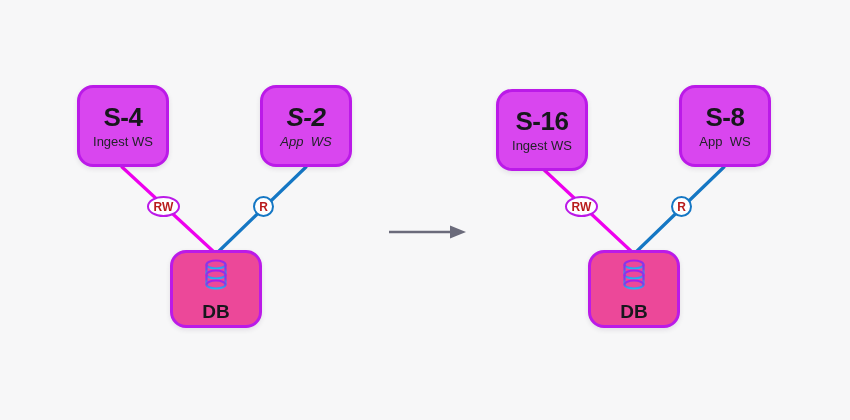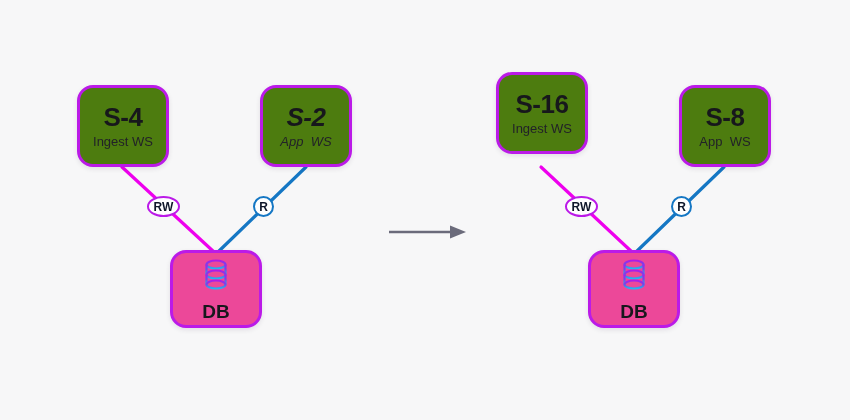--- a/index.html
+++ b/index.html
@@ -38,7 +38,7 @@
   .node {
     position: absolute;
     box-sizing: border-box;
-    background: #4d7c0f;
+    background: #d946ef;
     border: 3px solid #bb1ae8;
     border-radius: 16px;
     box-shadow: 0 2px 5px rgba(40,20,60,0.10);

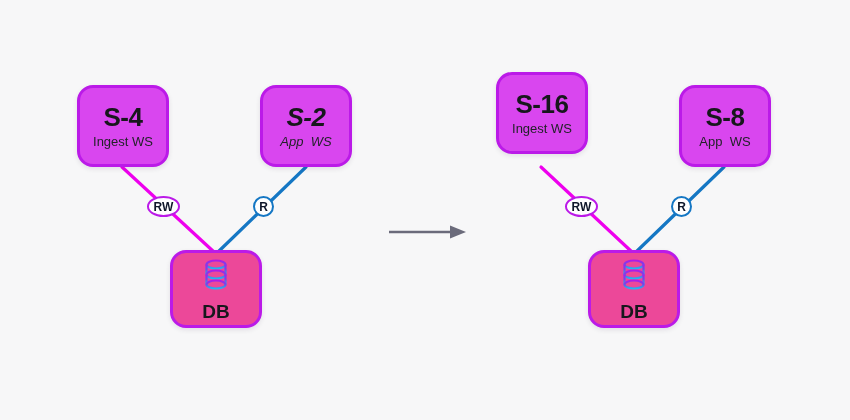--- a/index.html
+++ b/index.html
@@ -182,7 +182,7 @@
       <line x1="724" y1="167" x2="636" y2="252" stroke="#1577c4" stroke-width="3.2" stroke-linecap="round"></line>
     </svg>
 
-    <div class="node" style="left:496px; top:72px; width:92px; height:82px;">
+    <div class="node" style="left:496px; top:89px; width:92px; height:82px;">
       <div class="node-title">S-16</div>
       <div class="node-sub">Ingest WS</div>
     </div>

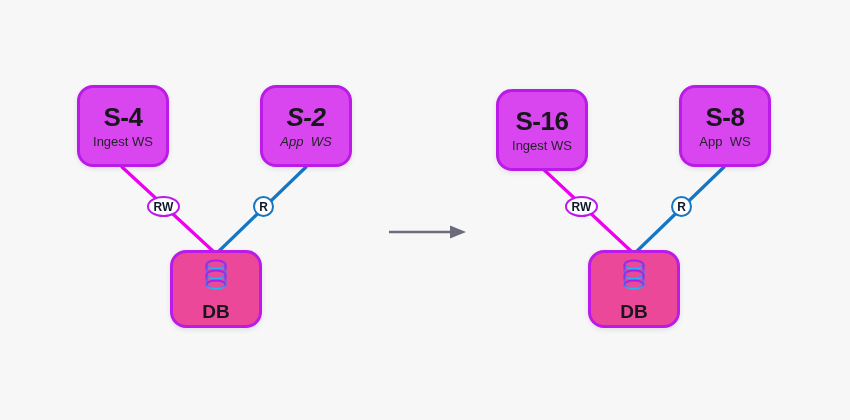--- a/index.html
+++ b/index.html
@@ -95,7 +95,7 @@
     justify-content: center;
     font-size: 12px;
     font-weight: bold;
-    color: #0f172a;
+    color: #b91c1c;
     line-height: 1;
   }
   .badge-rw {

